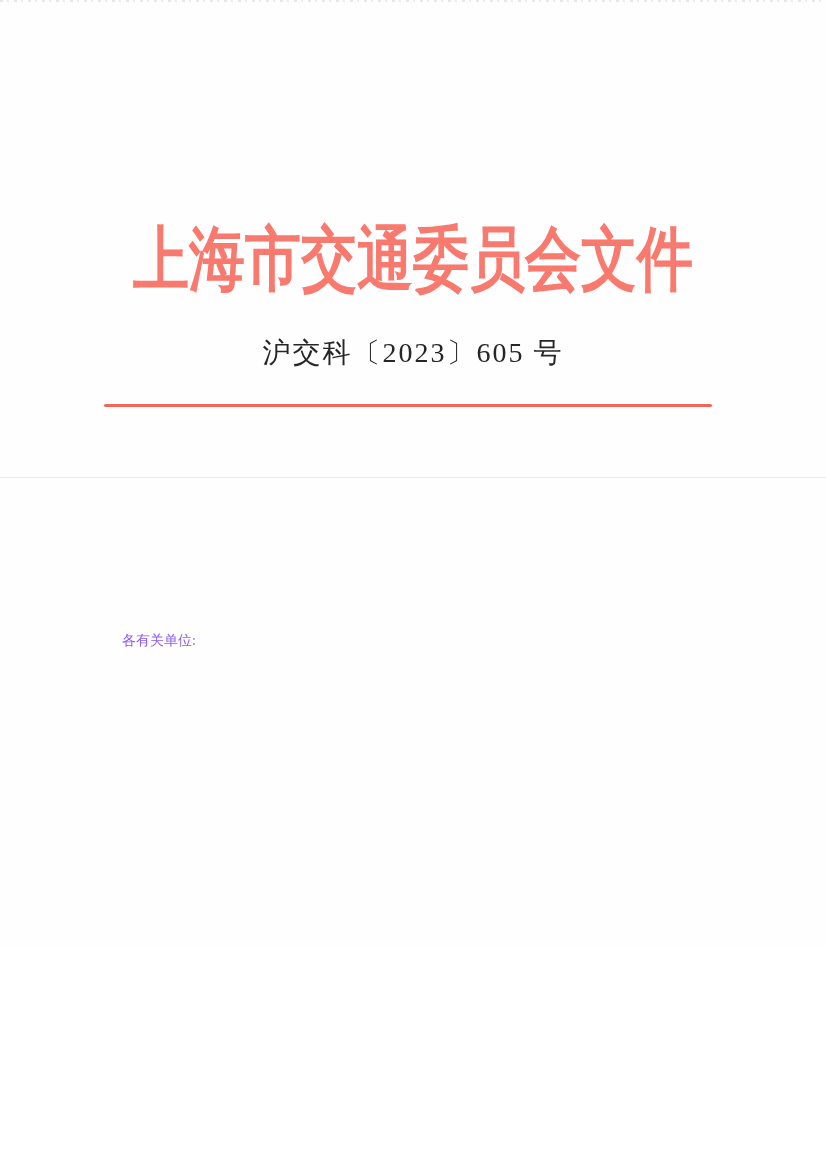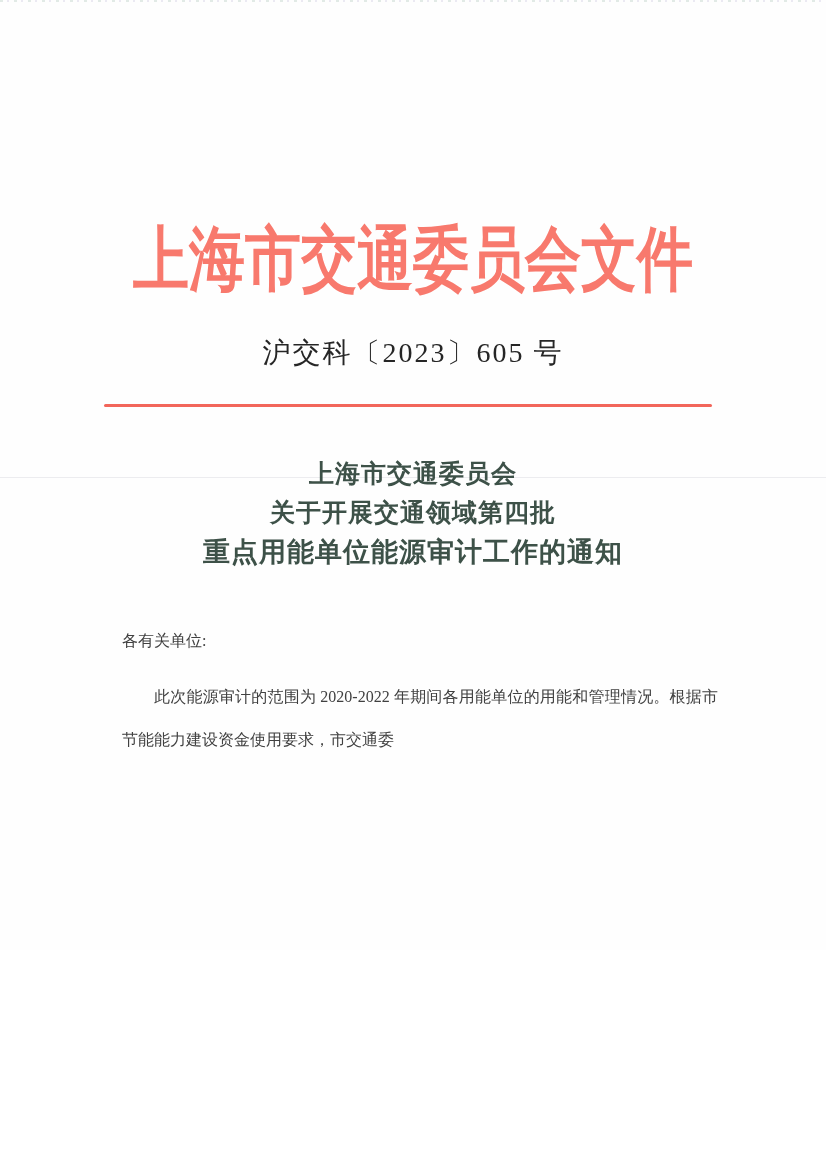--- a/index.html
+++ b/index.html
@@ -139,11 +139,6 @@
 
   <div class="scan-line"></div>
 
-  <div class="subject">
-    <div class="s-line1">上海市交通委员会</div>
-    <div class="s-line2">关于开展交通领域第四批</div>
-    <div class="s-line3">重点用能单位能源审计工作的通知</div>
-  </div>
 
   <div class="body-text">
     <p class="salutation">各有关单位:</p>

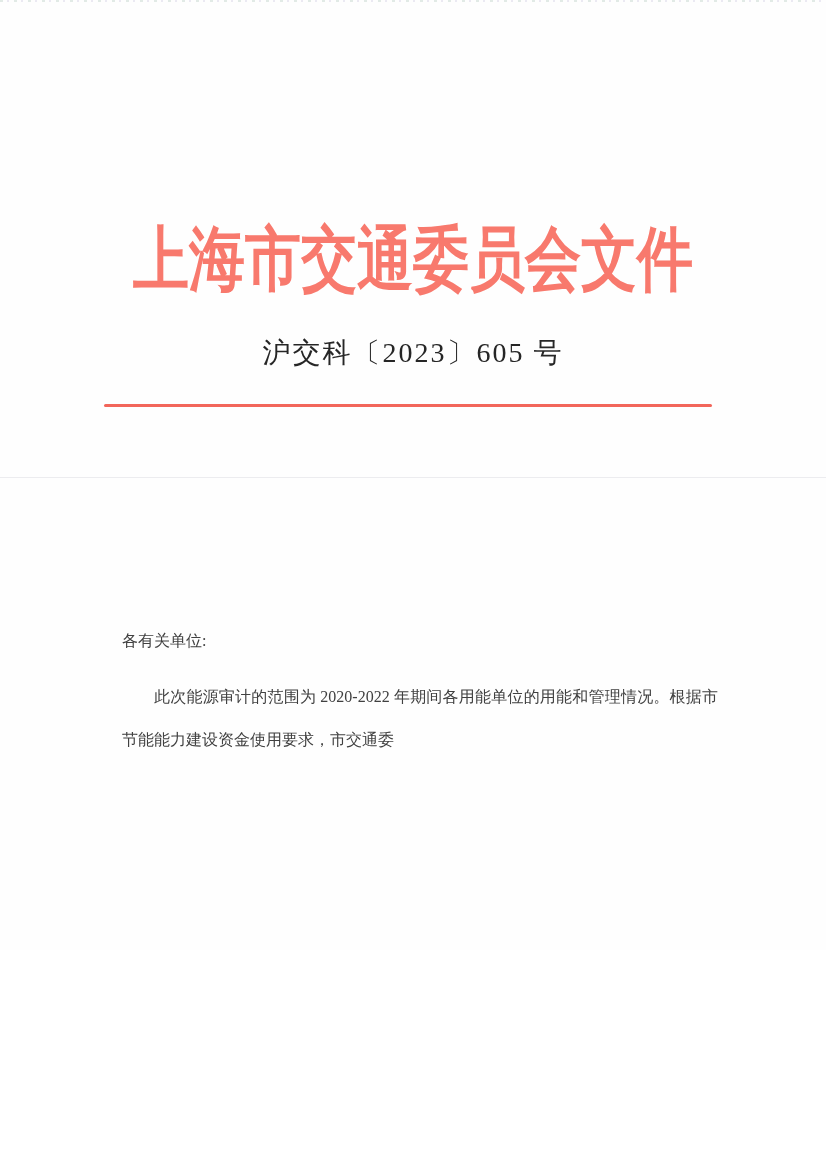--- a/index.html
+++ b/index.html
@@ -98,8 +98,8 @@
     top: 619px;
     left: 122px;
     width: 596px;
-    color: #404040;
-    font-size: 16px;
+    color: #8b5cf6;
+    font-size: 14px;
     line-height: 43px;
     text-align: justify;
   }

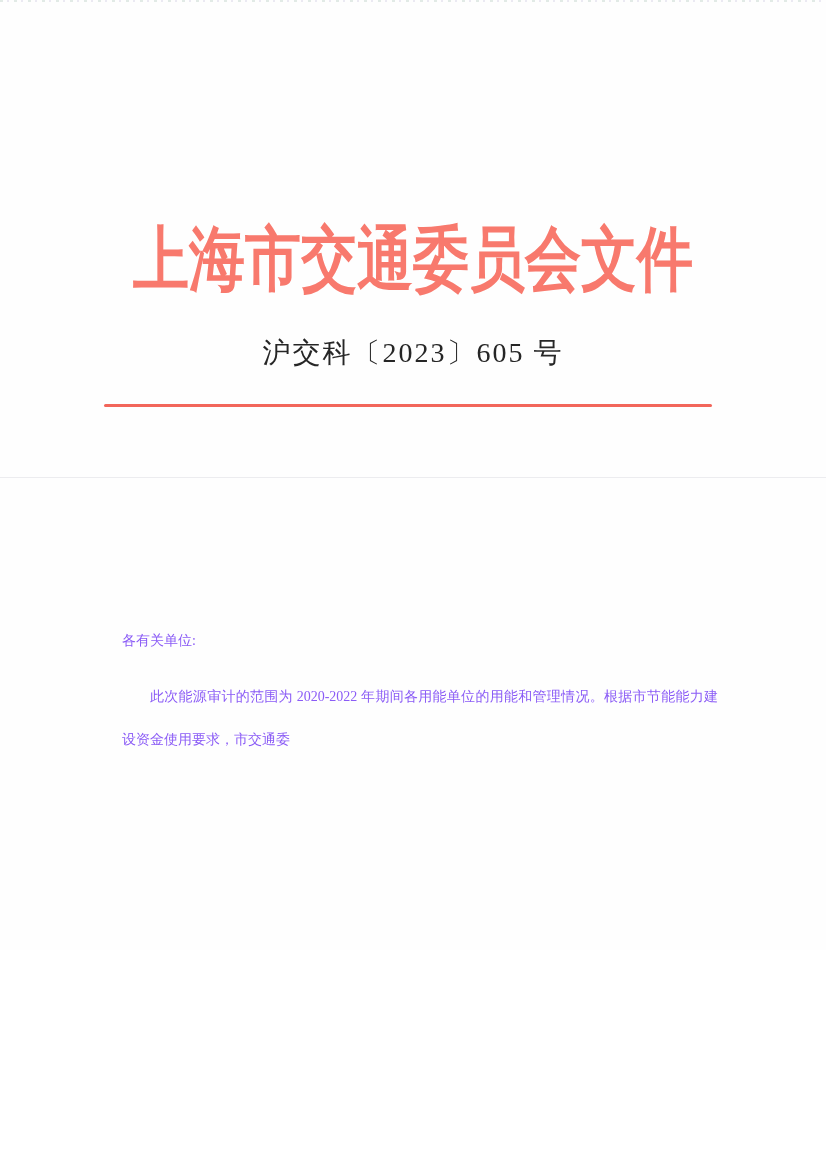--- a/index.html
+++ b/index.html
@@ -142,7 +142,6 @@
 
   <div class="body-text">
     <p class="salutation">各有关单位:</p>
-    <p class="para">此次能源审计的范围为 2020-2022 年期间各用能单位的用能和管理情况。根据市节能能力建设资金使用要求，市交通委</p>
   </div>
 
   <div class="page-number">— 1 —</div>

